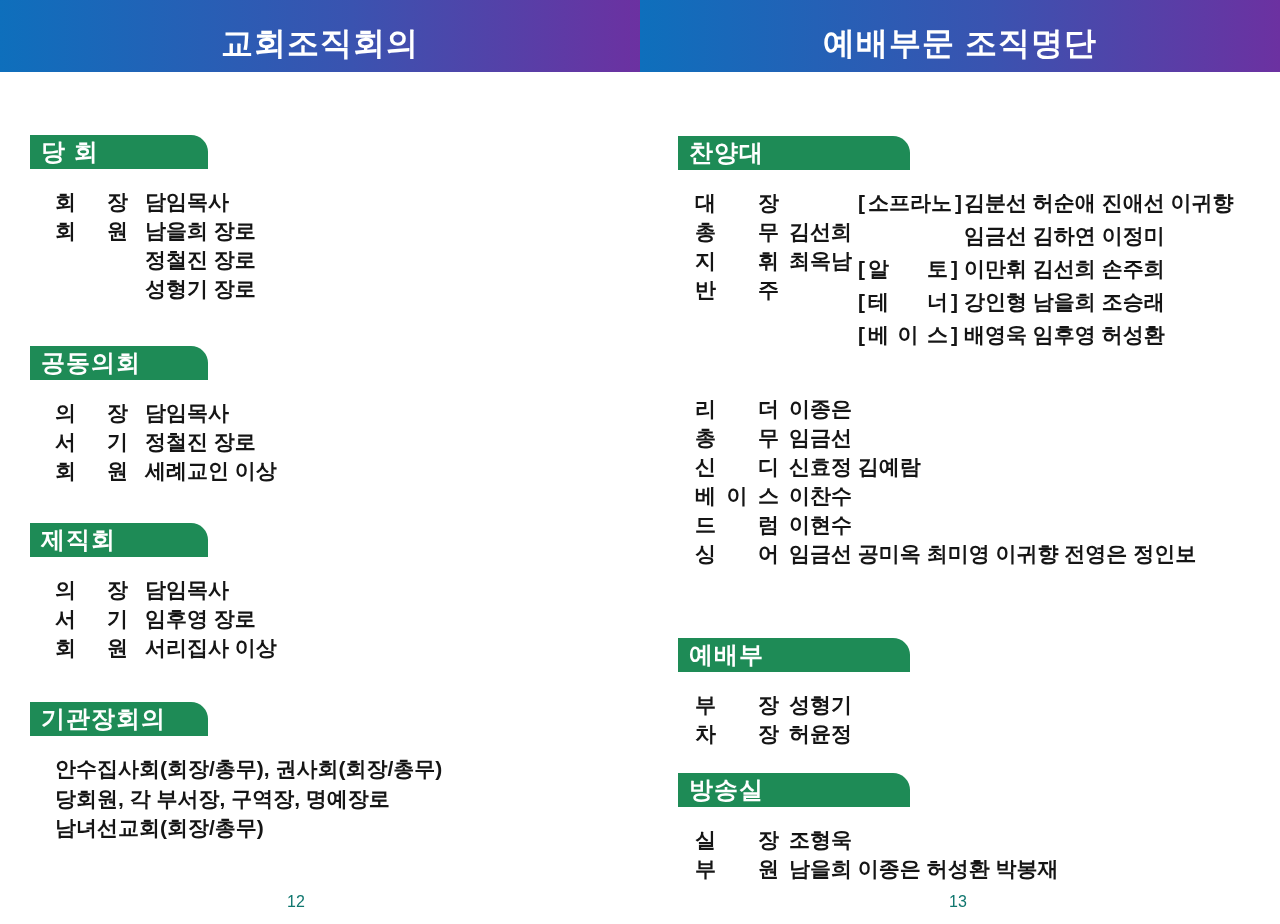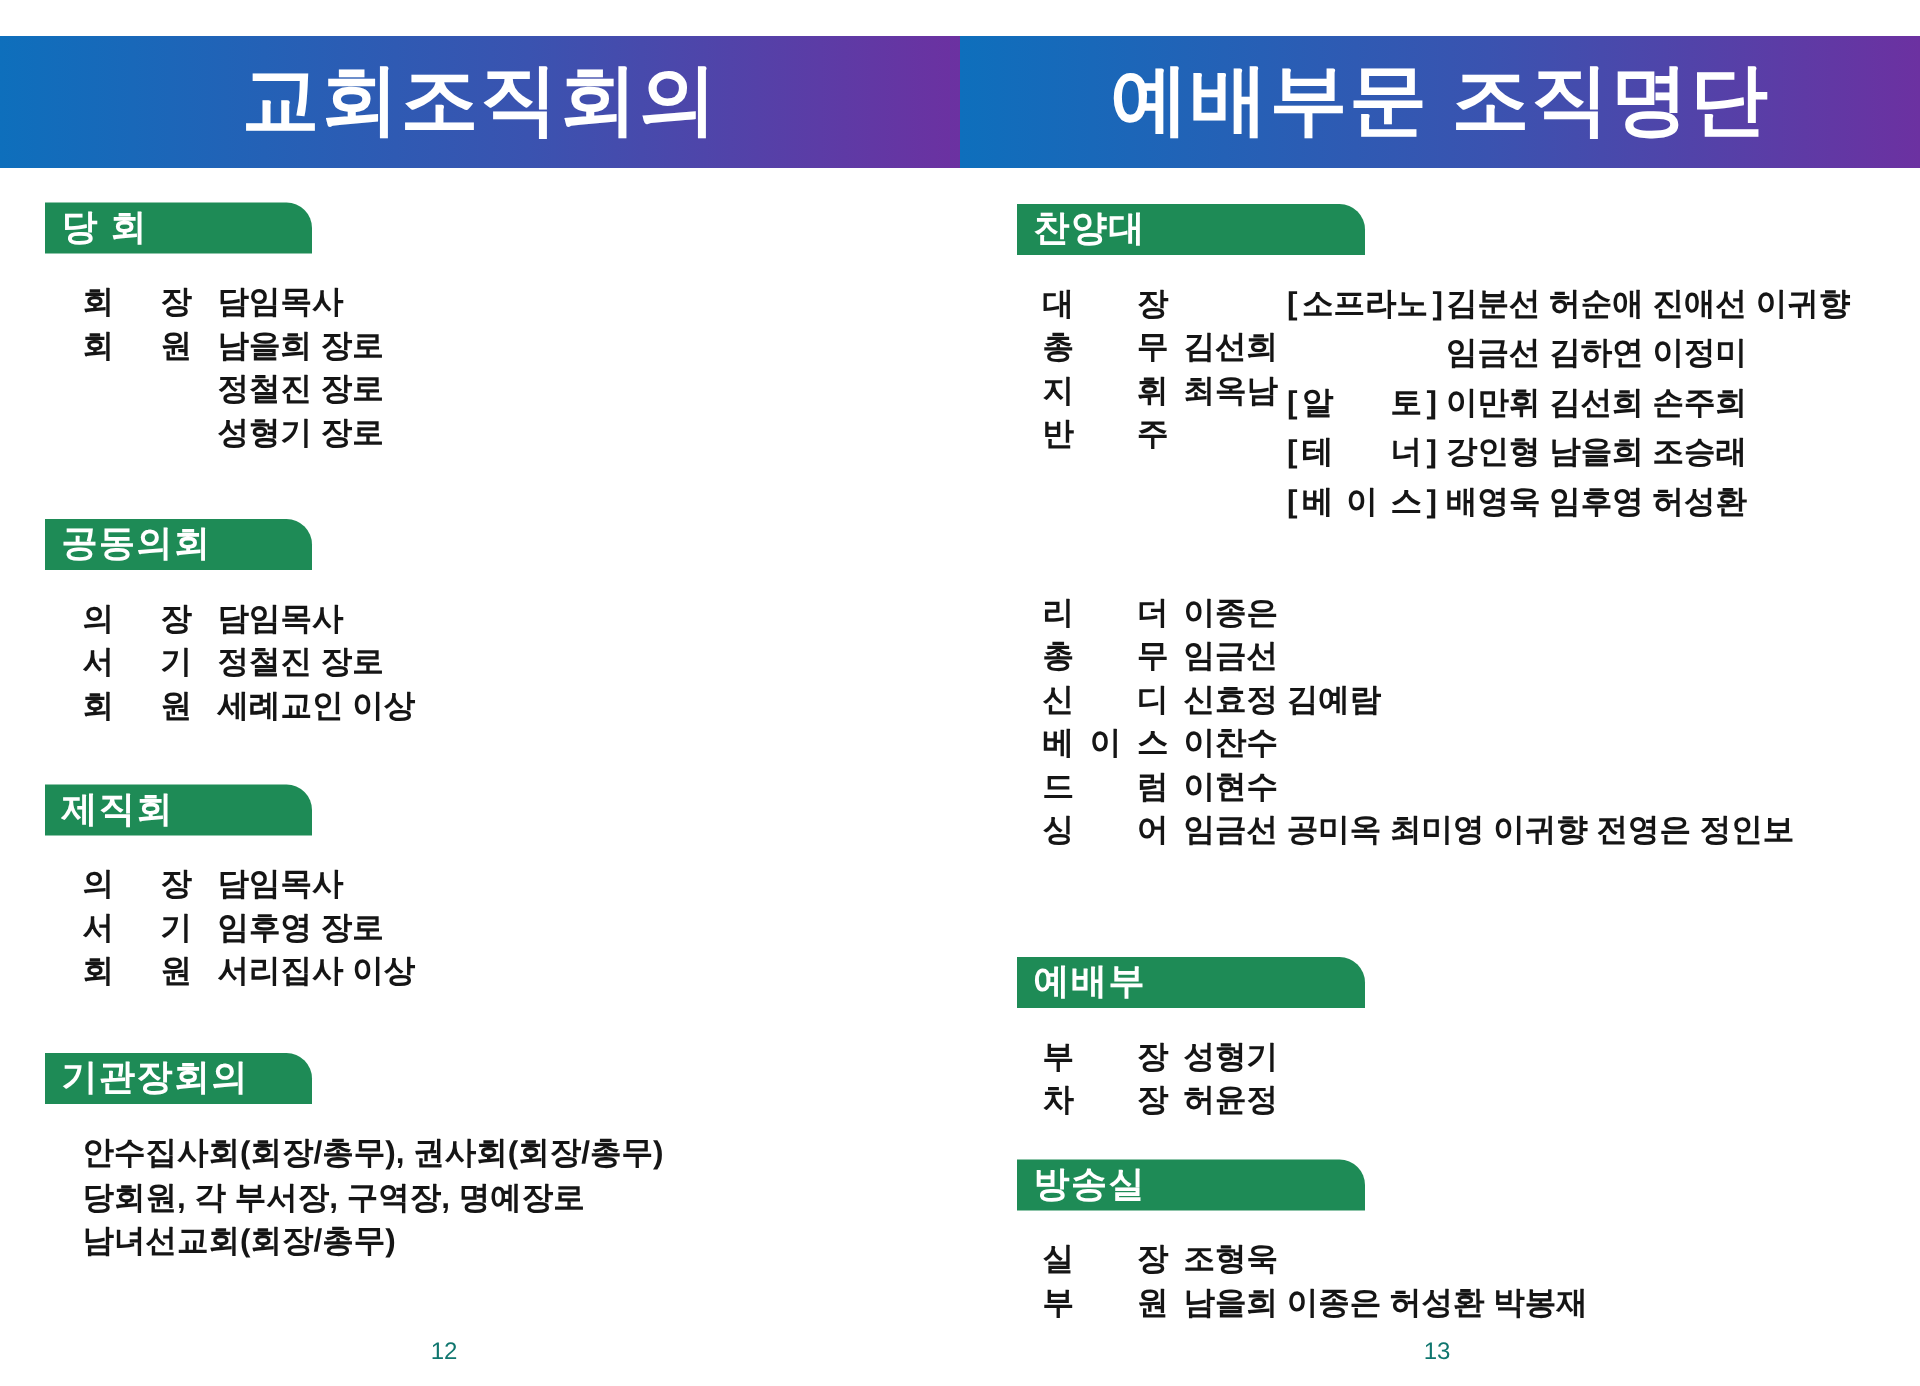--- a/index.html
+++ b/index.html
@@ -11,10 +11,10 @@
   }
   
   .hdr{
-    position:absolute;top:0;height:88px;width:640px;
+    position:absolute;top:0;height:72px;width:640px;
     background:linear-gradient(90deg,#0e6fbc 0%,#3a53b0 55%,#6c31a1 100%);
-    color:#ffffff;font-size:52px;font-weight:bold;letter-spacing:1px;
-    text-align:center;line-height:86px;white-space:nowrap;margin-top:24px;
+    color:#ffffff;font-size:32px;font-weight:bold;letter-spacing:1px;
+    text-align:center;line-height:86px;white-space:nowrap;
   }
   .hdr-left{left:0;}
   .hdr-right{left:640px;}

